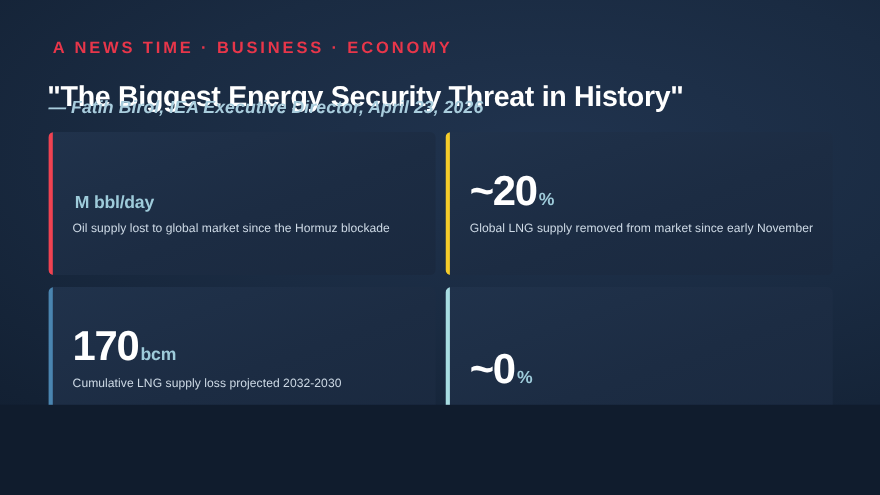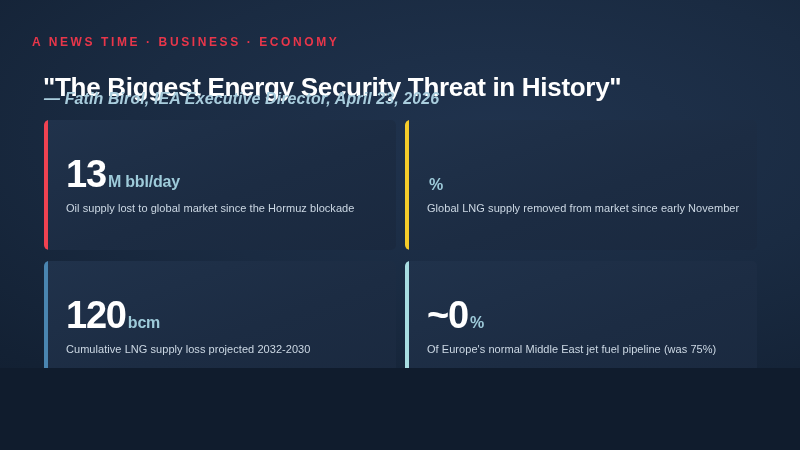--- a/index.html
+++ b/index.html
@@ -46,9 +46,9 @@
 
   .kicker {
     position: absolute;
-    left: 32px;
+    left: 48px;
     top: 35px;
-    font-size: 12px;
+    font-size: 15px;
     font-weight: bold;
     letter-spacing: 2.6px;
     color: #e8364a;

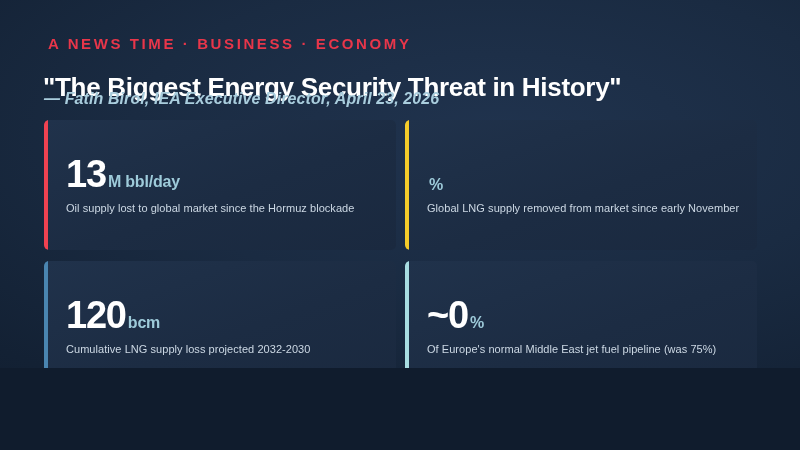--- a/index.html
+++ b/index.html
@@ -168,7 +168,6 @@
         <div class="card-accent" style="background: rgb(240, 66, 81);"></div>
         <div class="card-body">
           <div class="stat-line">
-            <span class="stat-value">13</span>
             <span class="stat-unit">M bbl/day</span>
           </div>
           <div class="stat-label">Oil supply lost to global market since the Hormuz blockade</div>

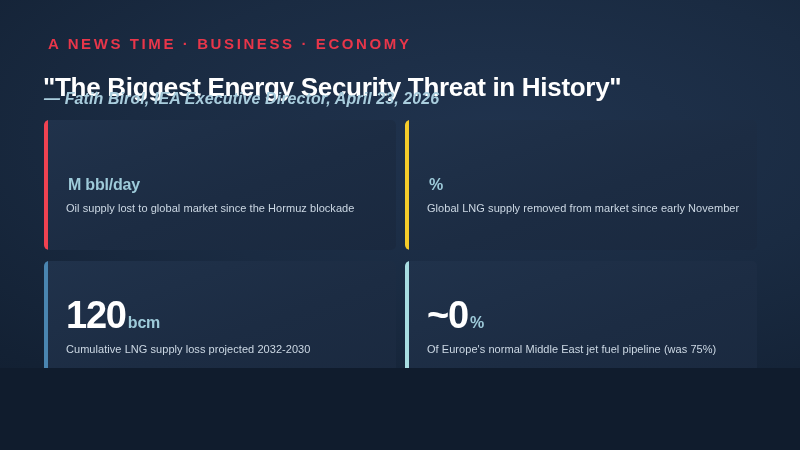--- a/index.html
+++ b/index.html
@@ -178,6 +178,7 @@
         <div class="card-accent" style="background: rgb(245, 204, 42);"></div>
         <div class="card-body">
           <div class="stat-line">
+            <span class="stat-value">~20</span>
             <span class="stat-unit">%</span>
           </div>
           <div class="stat-label">Global LNG supply removed from market since early November</div>

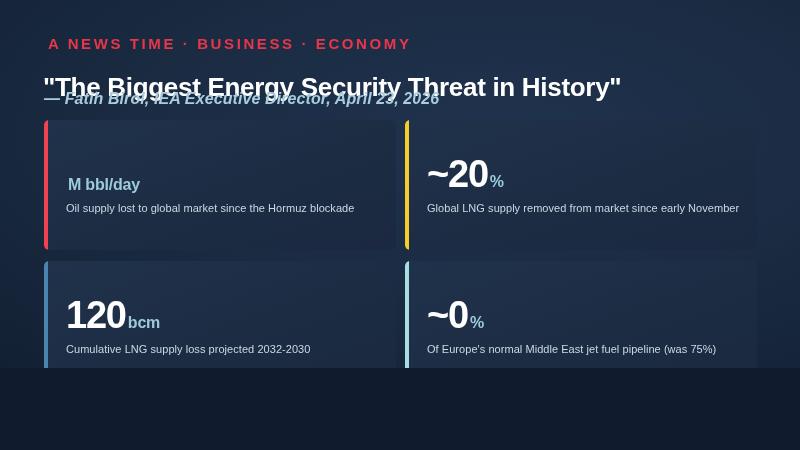--- a/index.html
+++ b/index.html
@@ -189,7 +189,7 @@
         <div class="card-accent" style="background: rgb(74, 133, 176);"></div>
         <div class="card-body">
           <div class="stat-line">
-            <span class="stat-value">120</span>
+            <span class="stat-value">170</span>
             <span class="stat-unit">bcm</span>
           </div>
           <div class="stat-label">Cumulative LNG supply loss projected 2032-2030</div>

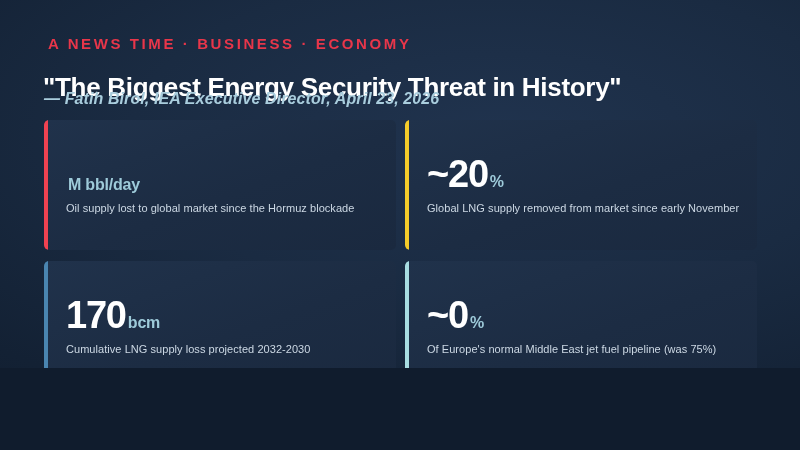--- a/index.html
+++ b/index.html
@@ -203,7 +203,6 @@
             <span class="stat-value">~0</span>
             <span class="stat-unit">%</span>
           </div>
-          <div class="stat-label">Of Europe's normal Middle East jet fuel pipeline (was 75%)</div>
         </div>
       </div>
 

